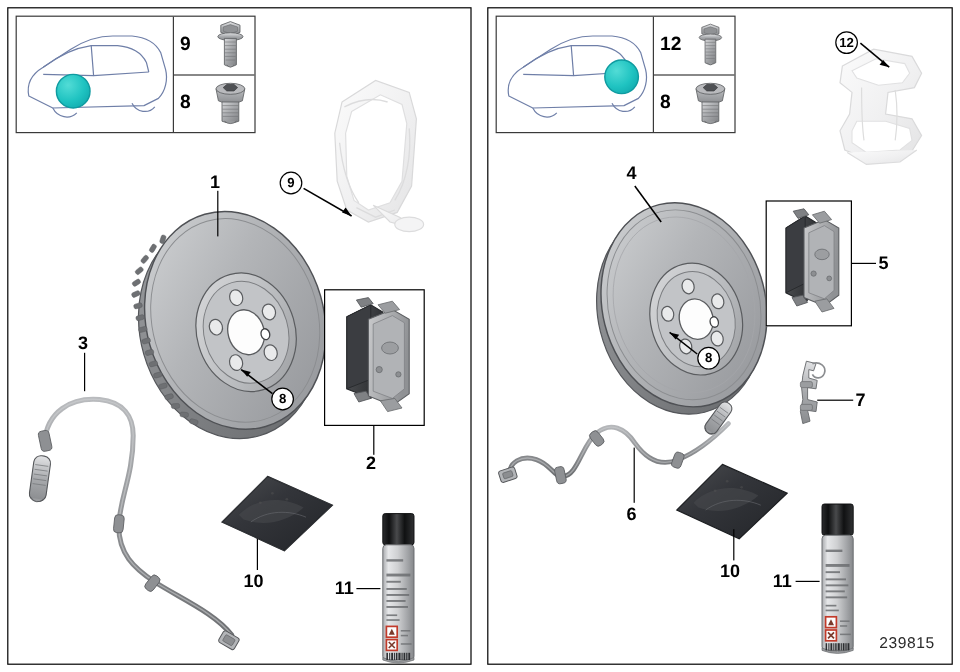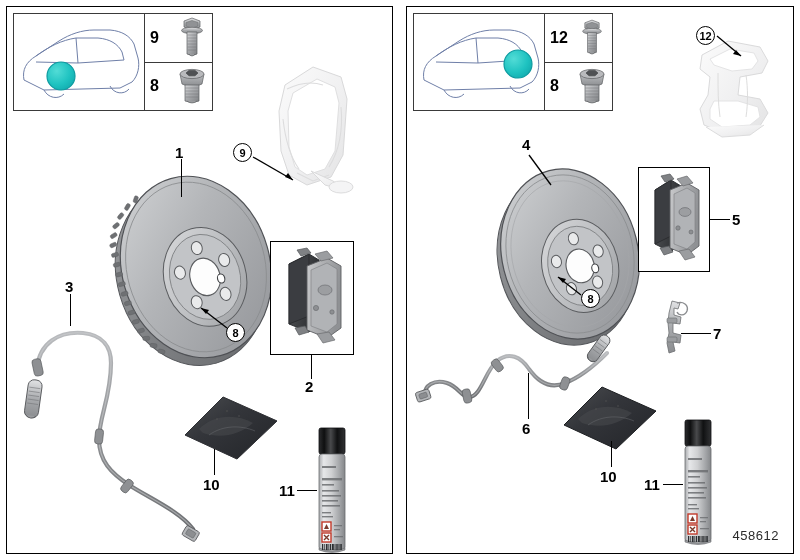--- a/index.html
+++ b/index.html
@@ -667,7 +667,7 @@
     </div>
     <div class="lead h" style="left:256px;top:477px;width:20px;"></div>
 
-    <div class="partno">458612</div>
+    <div class="partno">239815</div>
 
   </div>
 

